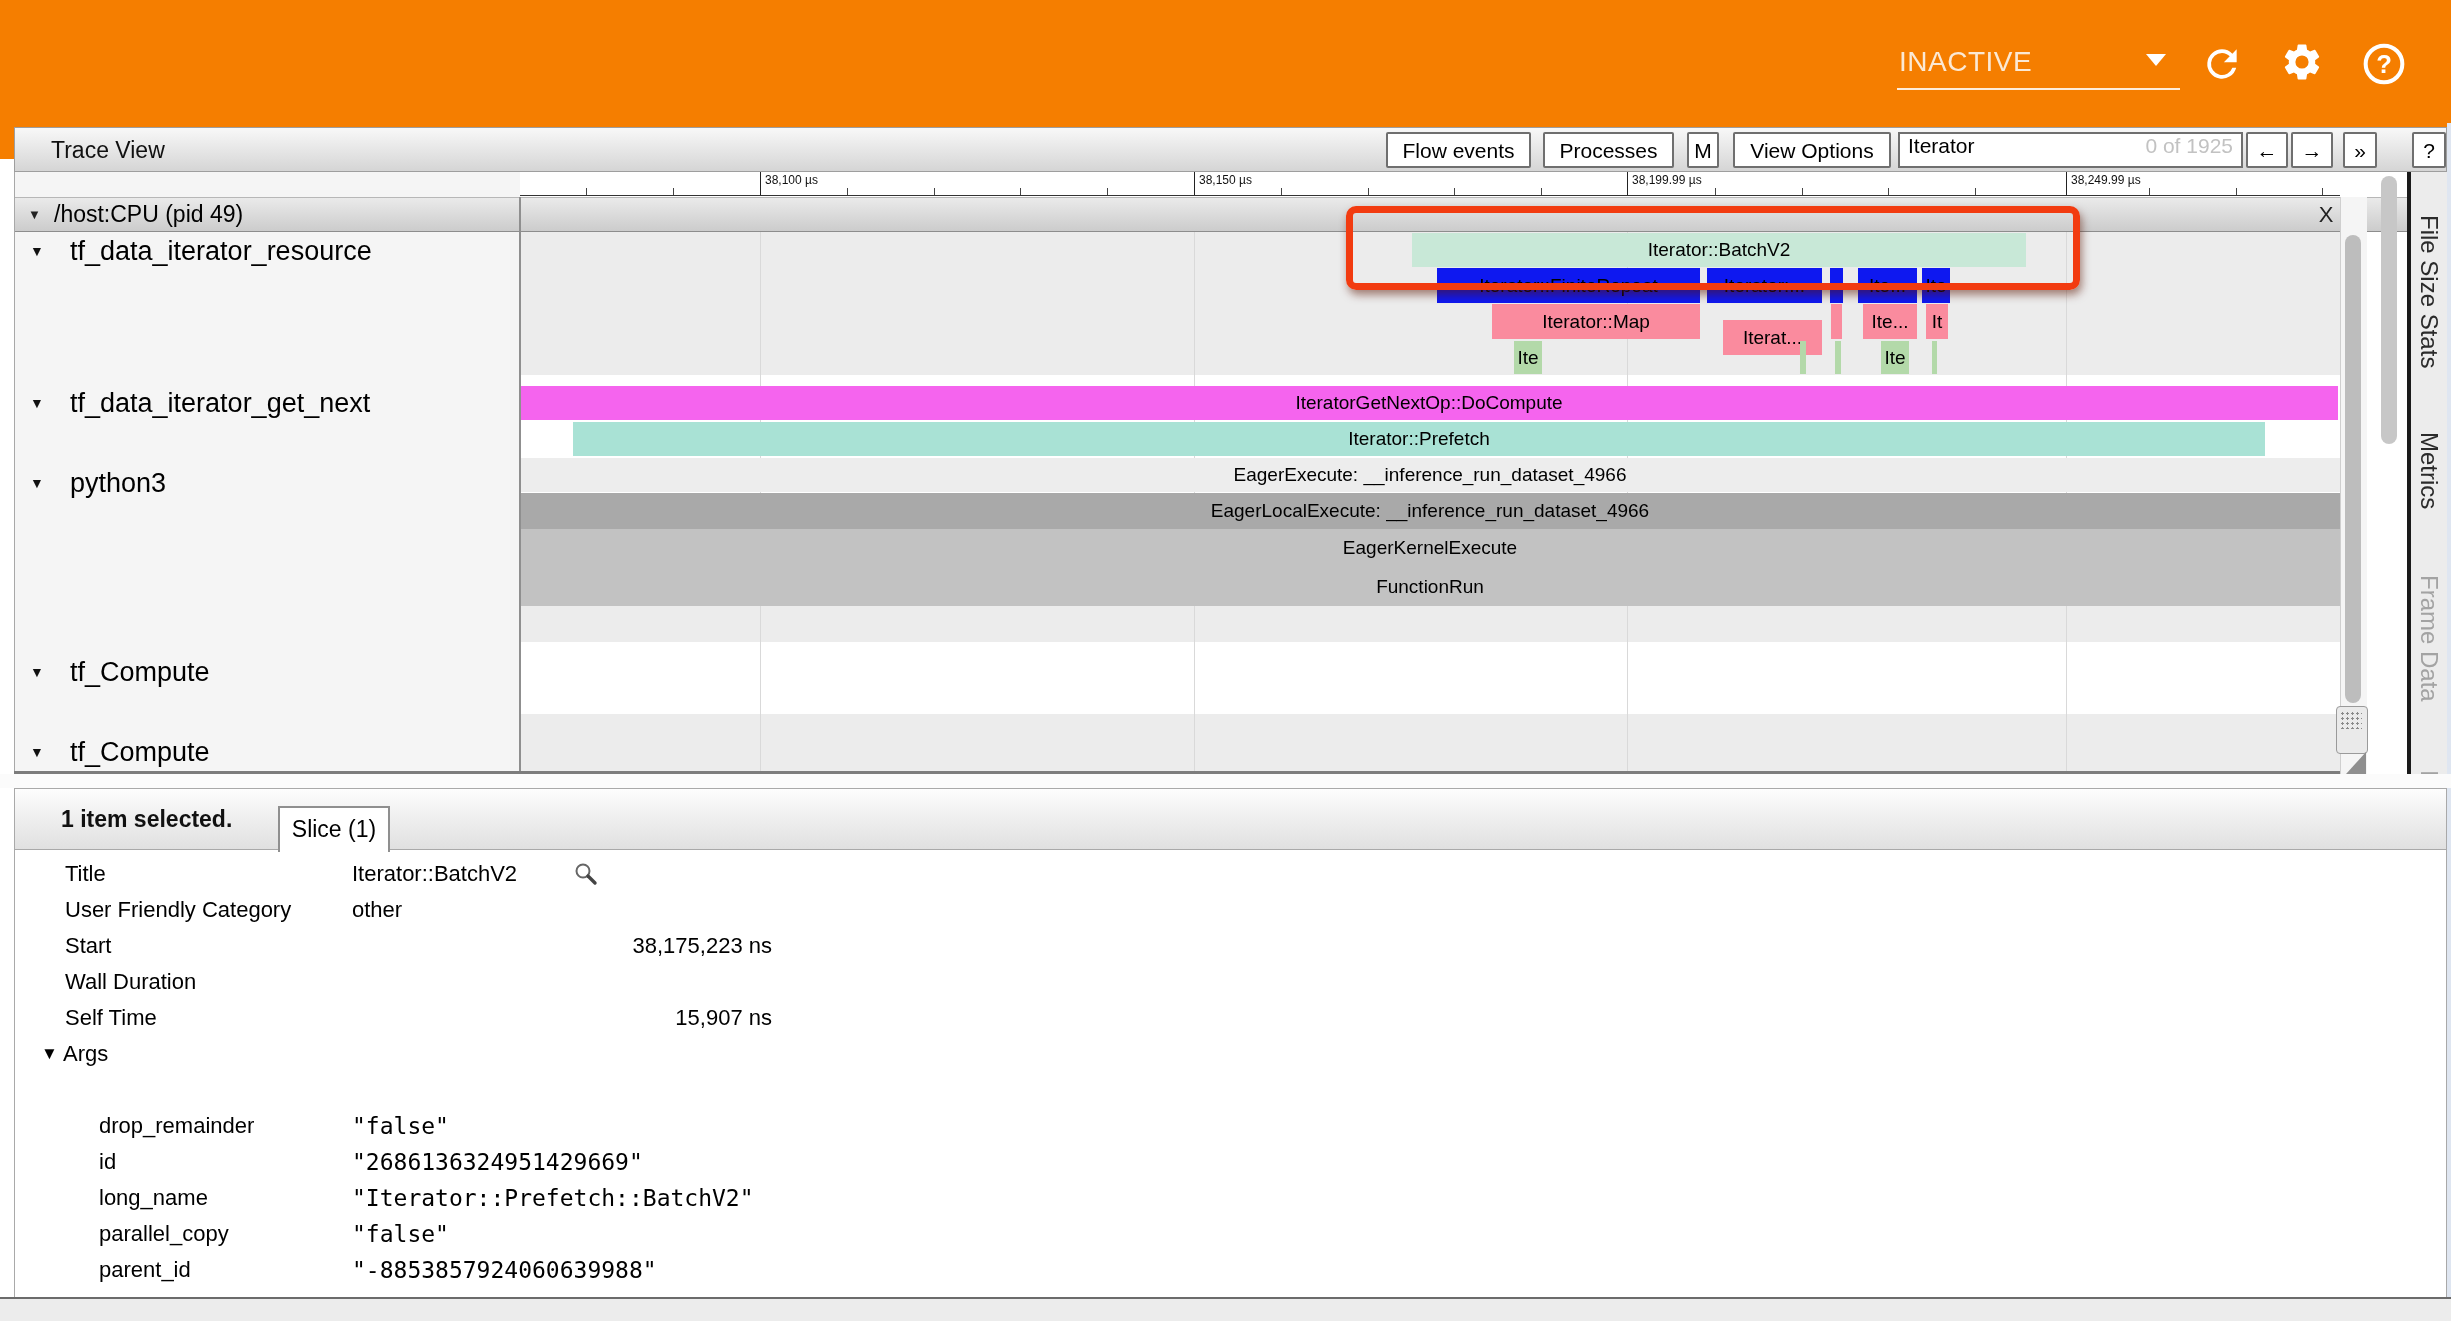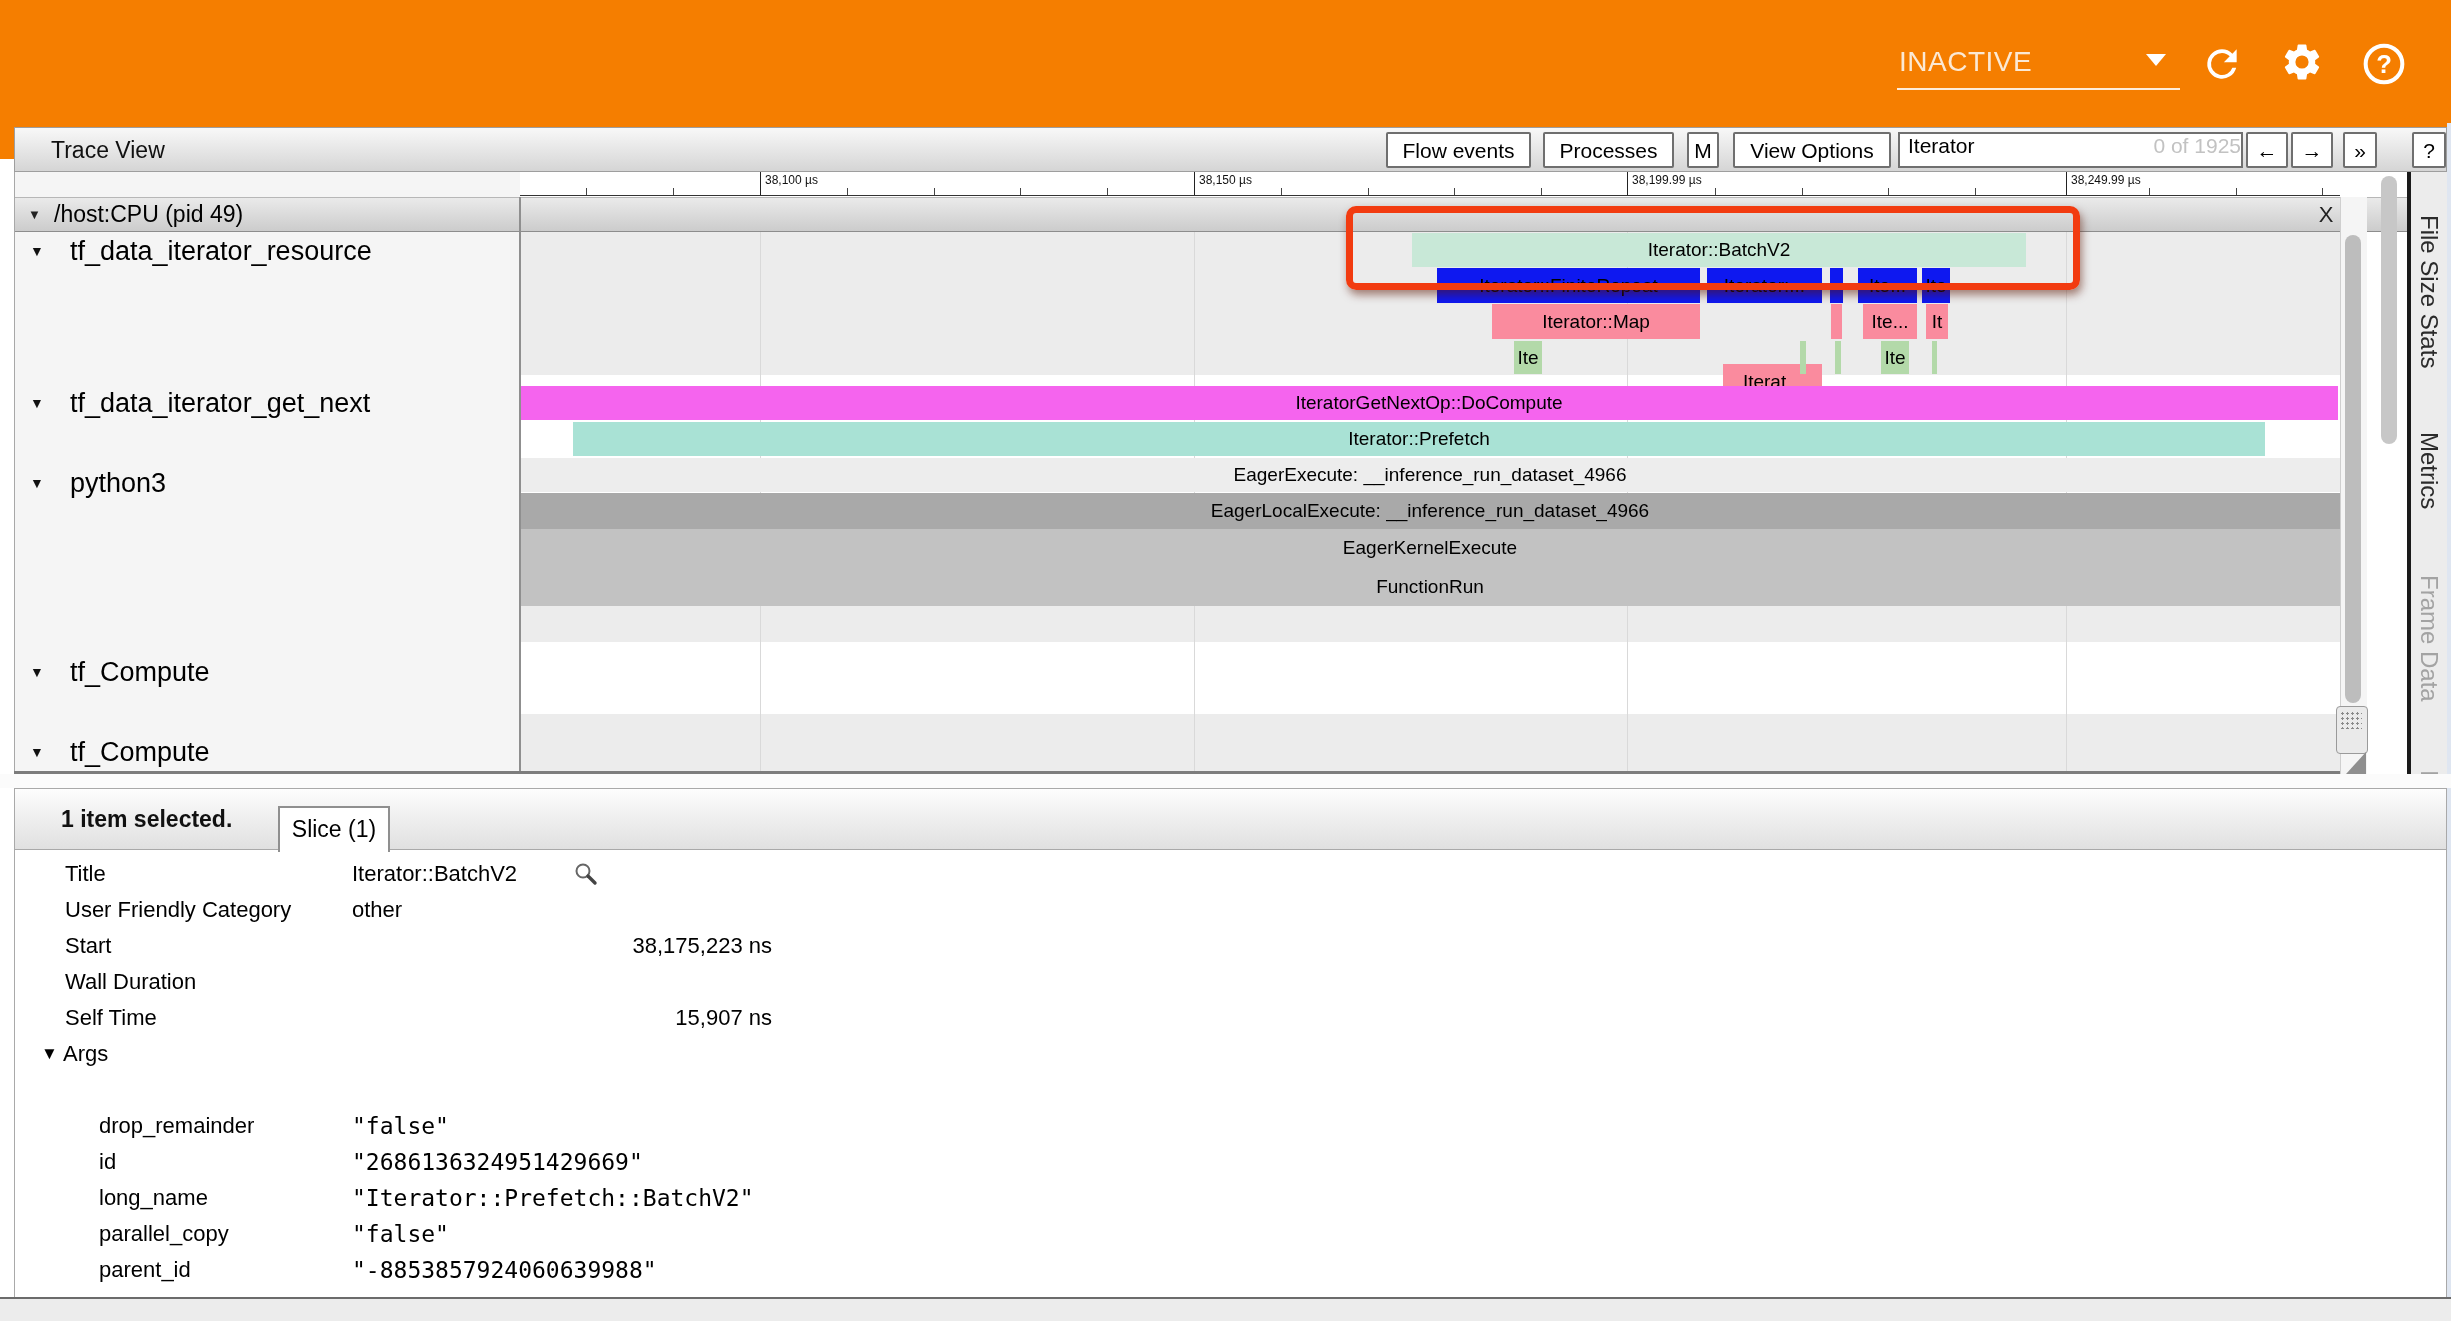--- a/index.html
+++ b/index.html
@@ -25,7 +25,7 @@
   .searchbox{position:absolute;top:4px;height:36px;background:#fff;border:2px solid #6f6f6f;
     box-sizing:border-box;display:flex;align-items:flex-start;}
   .search-val{font-size:21px;padding-left:8px;flex:1;color:#000;}
-  .search-count{font-size:21px;color:#c2c2c2;}
+  .search-count{font-size:21px;color:#c2c2c2;padding-right:8px;}
 
   
   .labelcol{left:14px;top:172px;width:506px;height:603px;background:#f5f5f5;}

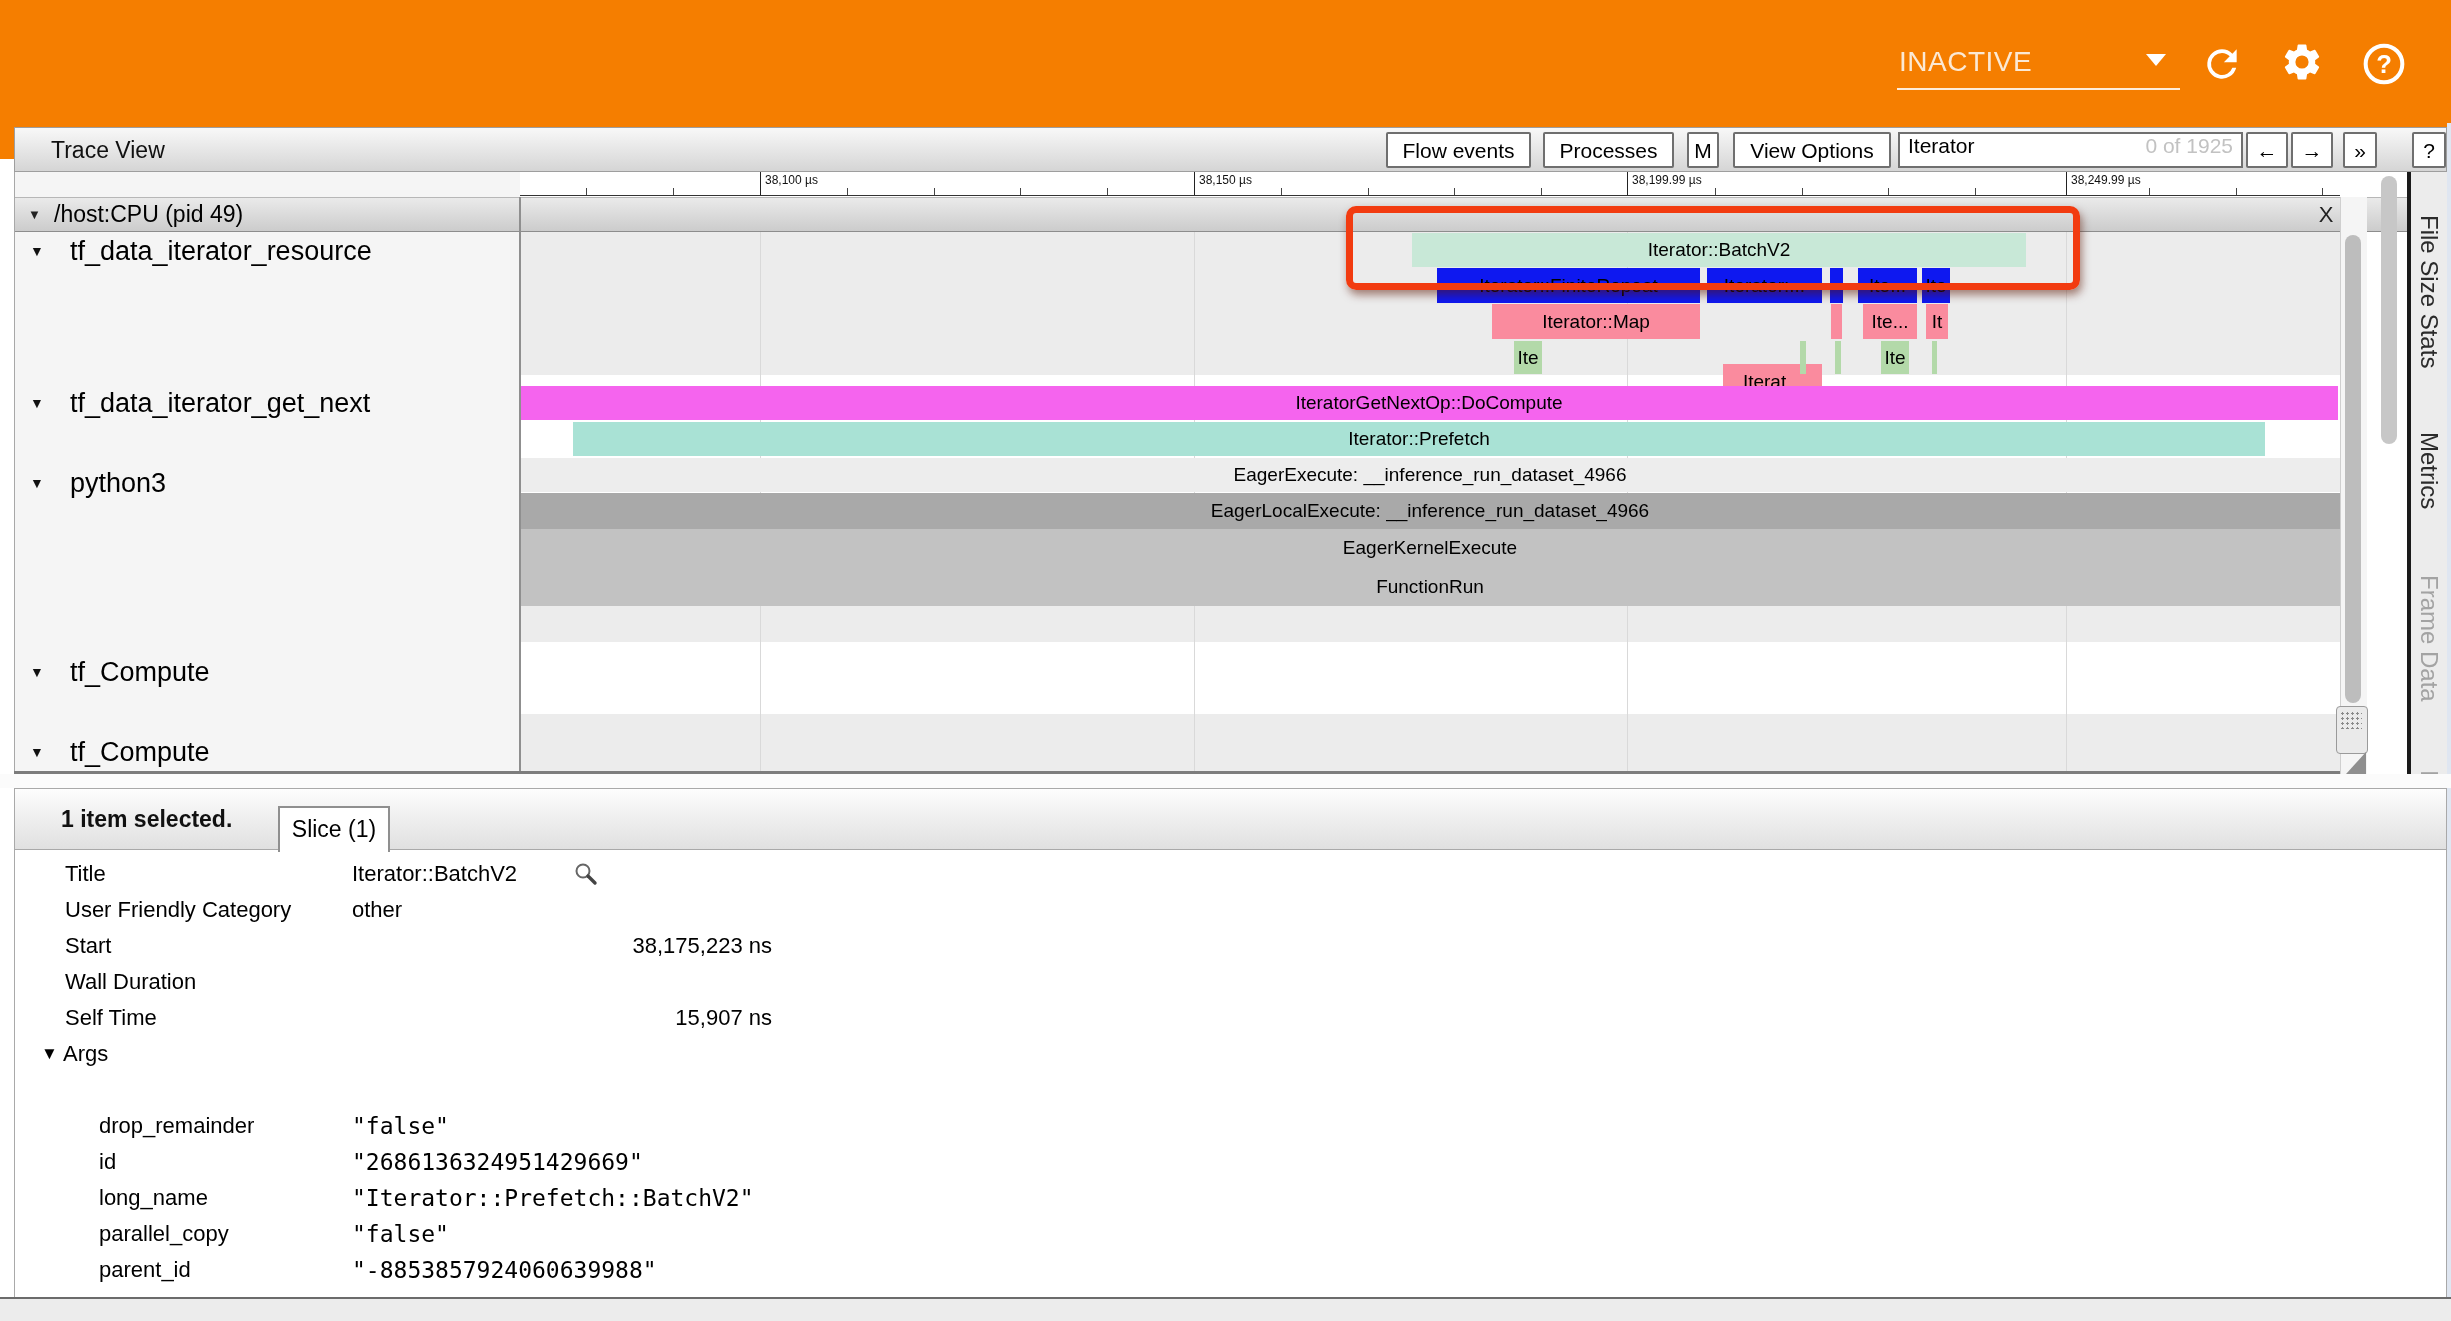--- a/index.html
+++ b/index.html
@@ -181,7 +181,7 @@
       <div class="bar" style="left: 1858px; top: 268px; width: 59px; height: 35px; background: rgb(14, 24, 240);">Ite...</div>
       <div class="bar" style="left: 1922px; top: 268px; width: 28px; height: 35px; background: rgb(14, 24, 240);">Ite</div>
       <div class="bar" style="left: 1492px; top: 304px; width: 208px; height: 35px; background: rgb(250, 139, 158);">Iterator::Map</div>
-      <div class="bar" style="left: 1723px; top: 320px; width: 99px; height: 35px; background: rgb(250, 139, 158); margin-top: 44px;">Iterat...</div>
+      <div class="bar" style="left: 1723px; top: 320px; width: 99px; height: 35px; background: rgb(250, 139, 158);">Iterat...</div>
       <div class="bar" style="left: 1831px; top: 304px; width: 11px; height: 35px; background: rgb(250, 139, 158);"></div>
       <div class="bar" style="left: 1863px; top: 304px; width: 54px; height: 35px; background: rgb(250, 139, 158);">Ite...</div>
       <div class="bar" style="left: 1926px; top: 304px; width: 22px; height: 35px; background: rgb(250, 139, 158);">It</div>

